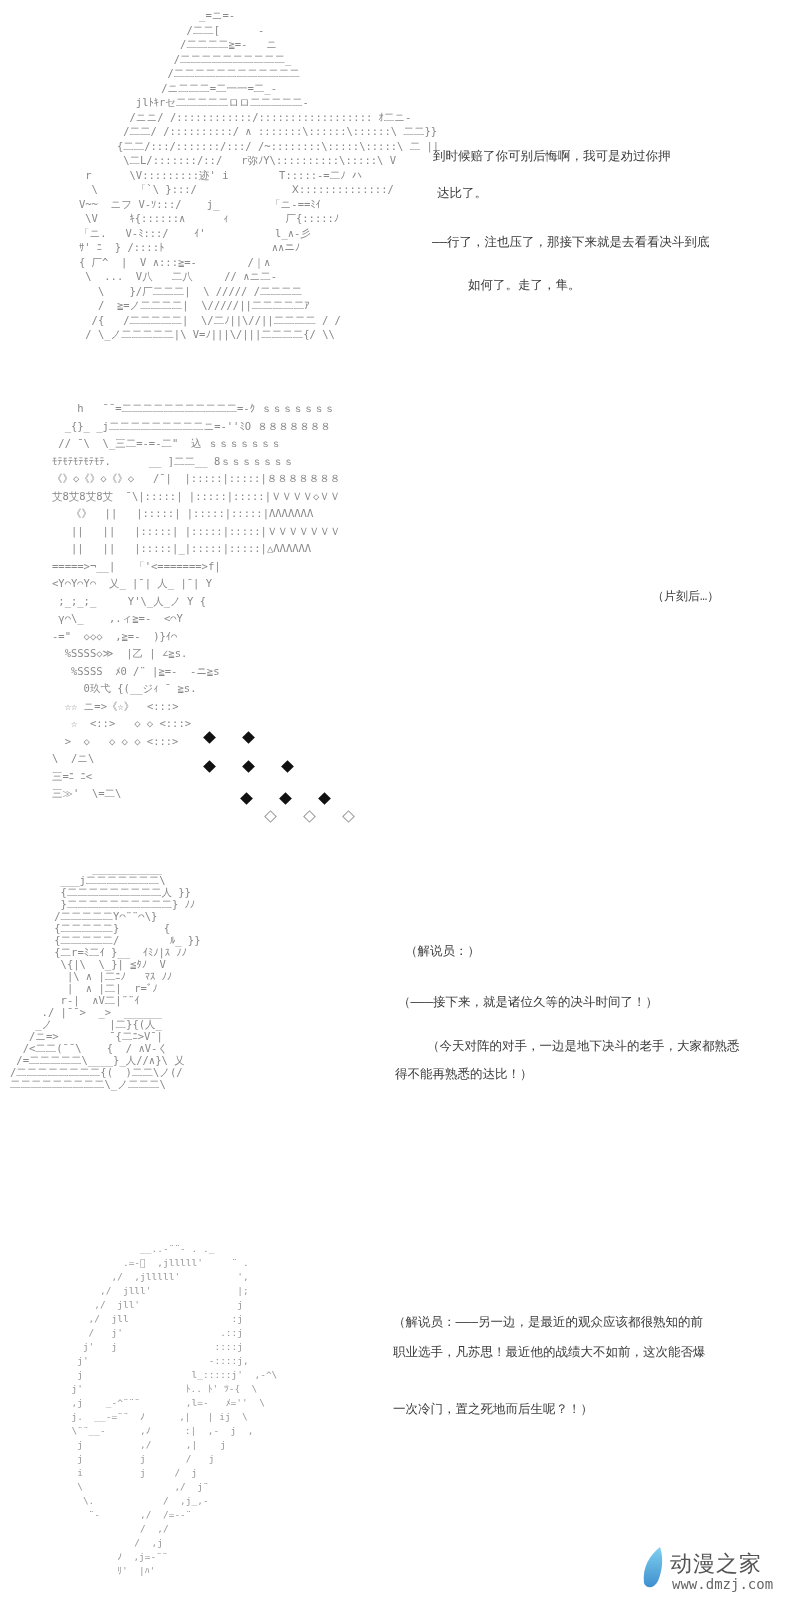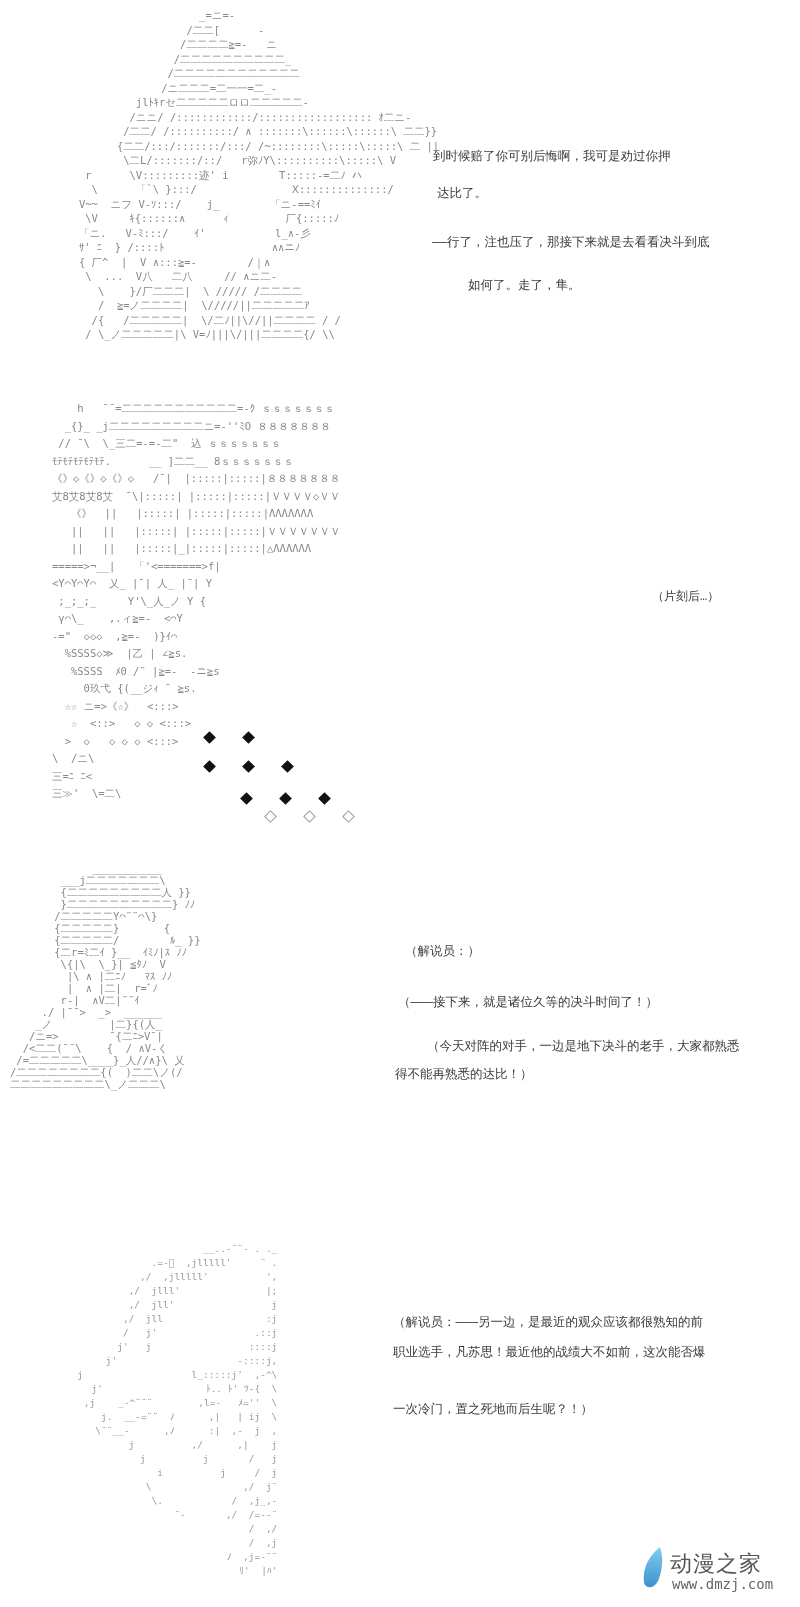--- a/index.html
+++ b/index.html
@@ -116,7 +116,7 @@
   <div class="caption" style="left:395px;top:206px;">得不能再熟悉的达比！）</div>
 </section>
 
-<section class="panel" style="left:0;top:1180px;width:700px;height:380px;text-align:right;">
+<section class="panel" style="left:0;top:1180px;width:700px;height:380px;">
   <pre class="aa" style="left:60px;top:62px;font-size:9.5px;line-height:14px;color:#999;">              __..-¨¨- . ._
            .=-ﾞ  ,jlllll'     ¨ .
          ,/  ,jlllll'          ',

